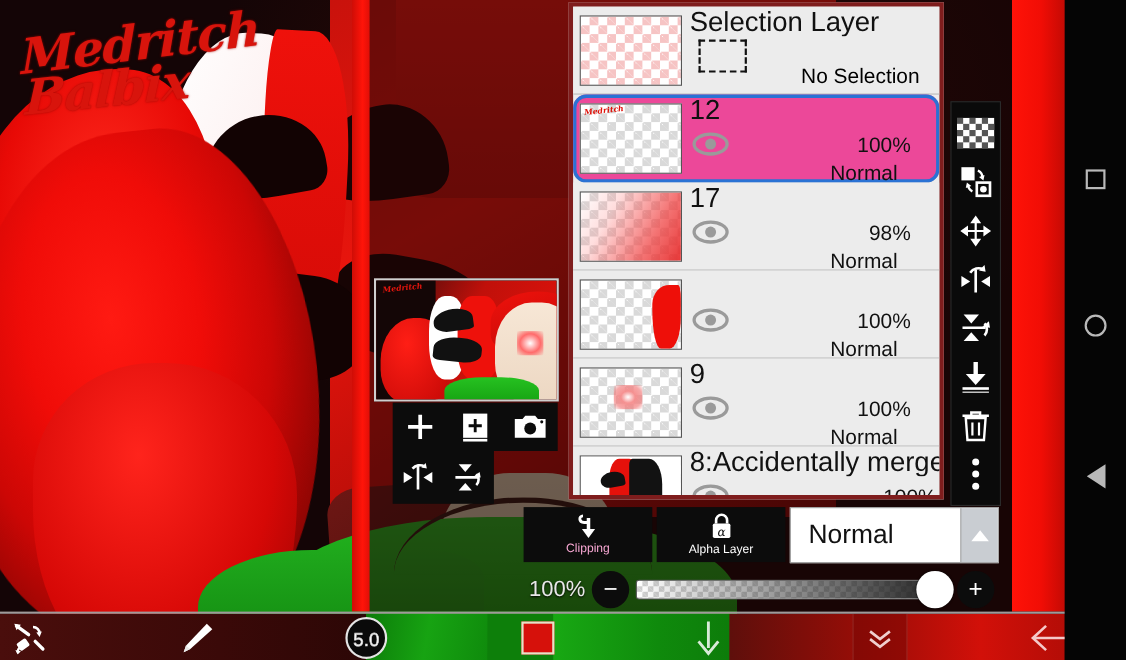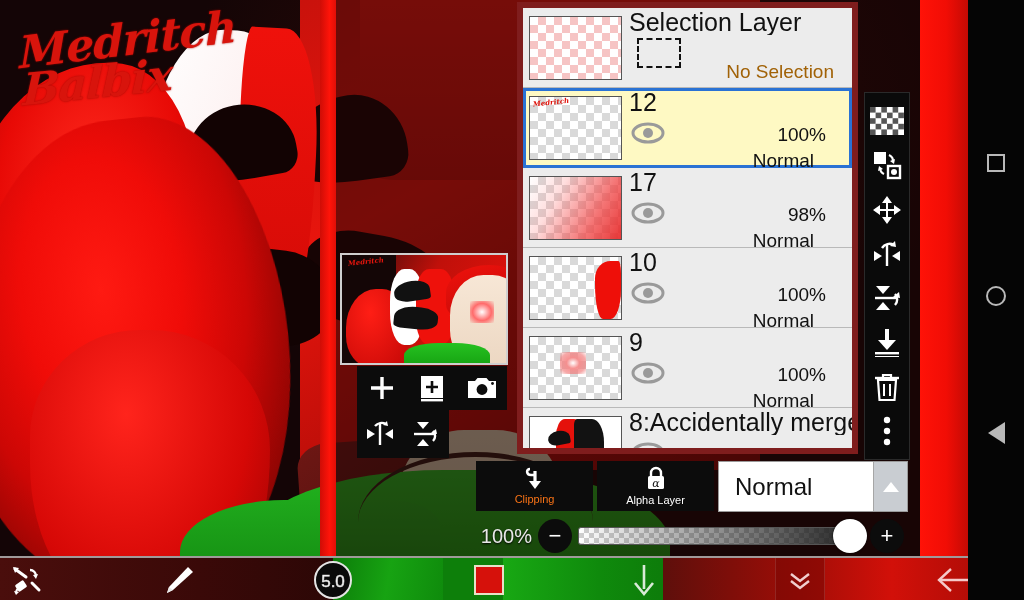--- a/index.html
+++ b/index.html
@@ -99,7 +99,7 @@
 
   
   #layer-panel { position:absolute; left:517px; top:2px; width:341px; height:452px;
-    background:#ececec; border:6px solid #7f1d1d; overflow:hidden; }
+    background:#ececec; border:4px solid #7f1d1d; overflow:hidden; }
 
   .layer-row { position:relative; display:flex; height:80px; width:100%;
     border-bottom:1px solid #b9b9b9; background:#ececec; }

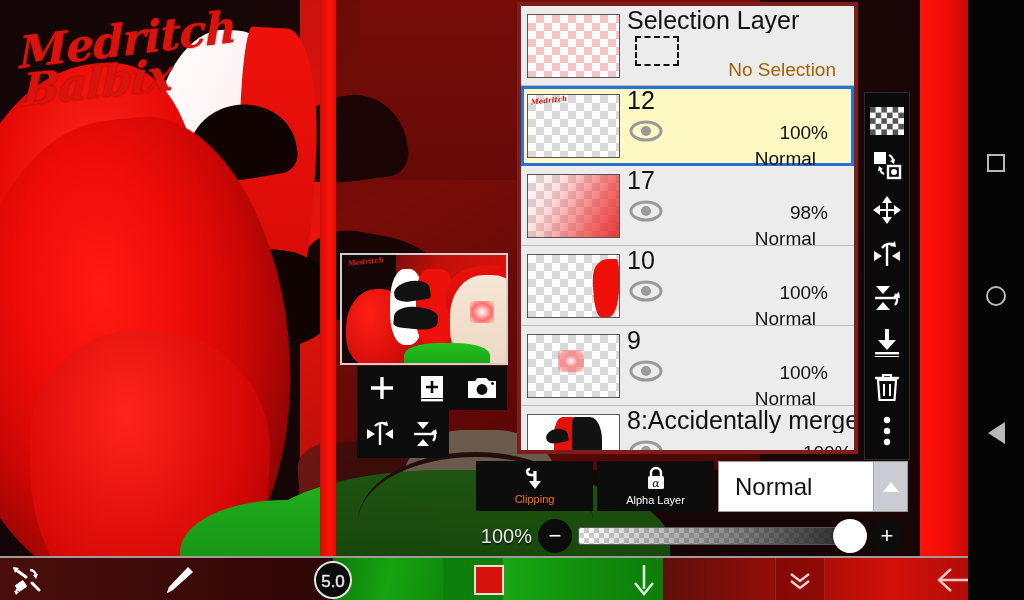--- a/index.html
+++ b/index.html
@@ -148,7 +148,7 @@
   .eye { position:absolute; left:4px; top:34px; width:34px; height:22px; }
   .row-opacity { position:absolute; right:26px; top:36px; font-size:19px; color:#111; }
   .row-blend { position:absolute; right:38px; top:62px; font-size:19px; color:#111; }
-  .nosel { position:absolute; right:18px; bottom:4px; font-size:19px; color:#a16207; }
+  .nosel { position:absolute; right:18px; bottom:4px; font-size:19px; color:#000000; }
   .dashbox { position:absolute; left:10px; top:30px; width:44px; height:30px;
     border:2px dashed #111; }
 

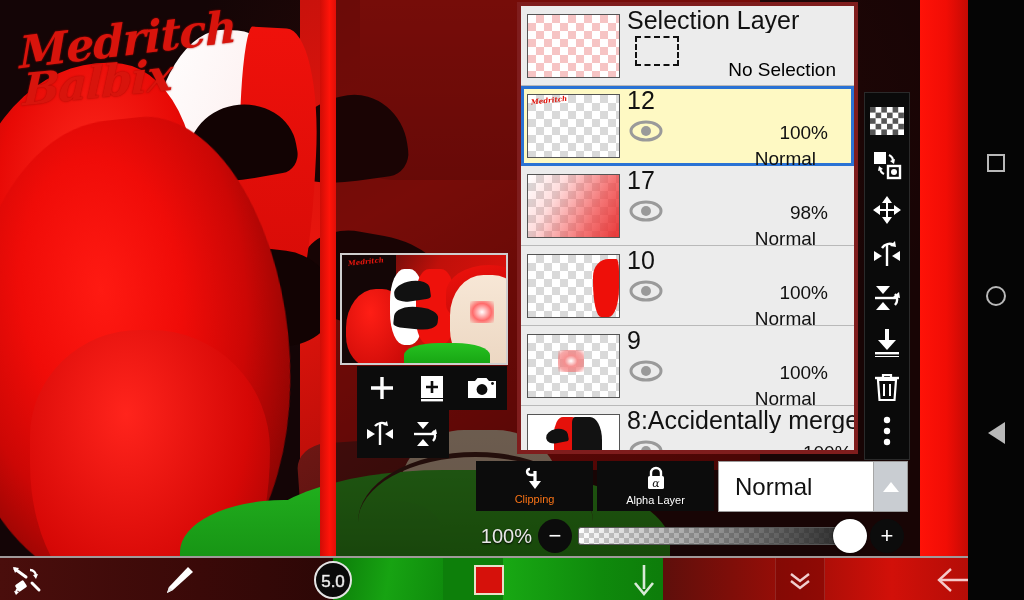--- a/index.html
+++ b/index.html
@@ -103,7 +103,7 @@
 
   .layer-row { position:relative; display:flex; height:80px; width:100%;
     border-bottom:1px solid #b9b9b9; background:#ececec; }
-  .layer-row.selected { background:#fef9c3; }
+  .layer-row.selected { background:#ec4899;border-radius:12px; }
 
   .thumb-wrap { width:104px; min-width:104px; display:flex; align-items:center;
     justify-content:center; }

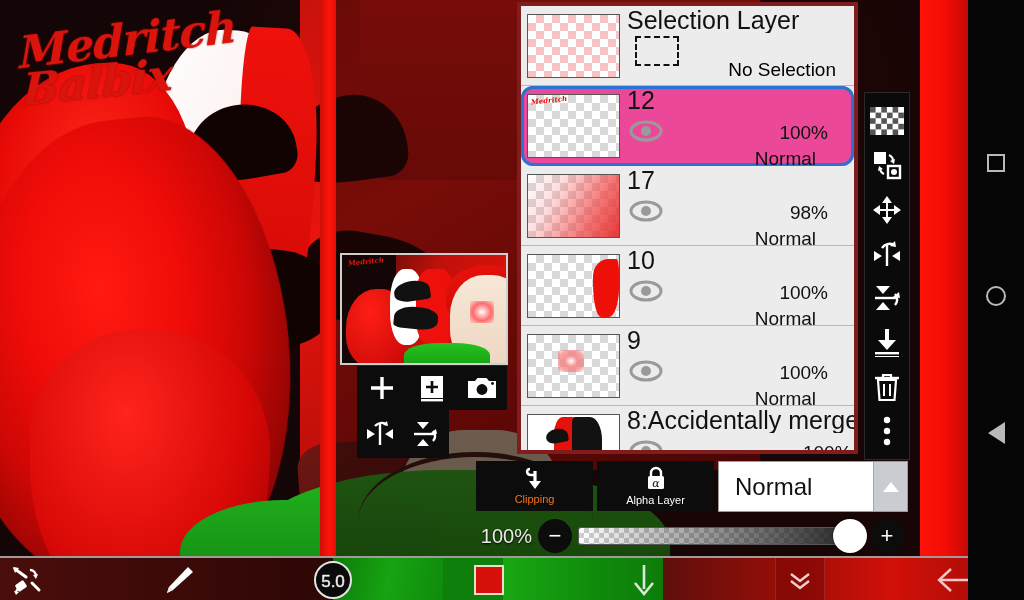--- a/index.html
+++ b/index.html
@@ -413,7 +413,6 @@
           </div>
       </div>
       <div class="row-body">
-        <div class="row-title">10</div>
         <span class="eye">
           <svg width="34" height="22" viewBox="0 0 34 22">
               <ellipse cx="17" cy="11" rx="15" ry="9" fill="none" stroke="#9a9a9a" stroke-width="3"></ellipse>

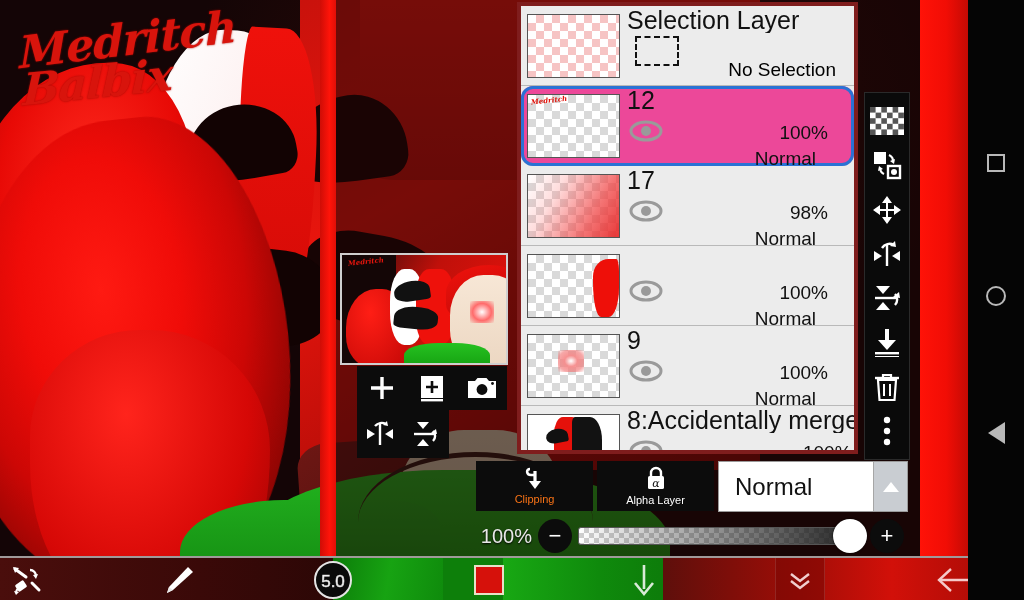--- a/index.html
+++ b/index.html
@@ -194,7 +194,7 @@
   
   #clipping-btn { position:absolute; left:476px; top:461px; width:117px; height:50px;
     background:#0c0c0c; display:flex; flex-direction:column; align-items:center;
-    justify-content:center; color:#f97316; }
+    justify-content:center; color:#f9a8d4; }
   #alphalock-btn { position:absolute; left:597px; top:461px; width:117px; height:50px;
     background:#0c0c0c; display:flex; flex-direction:column; align-items:center;
     justify-content:center; color:#fff; }

